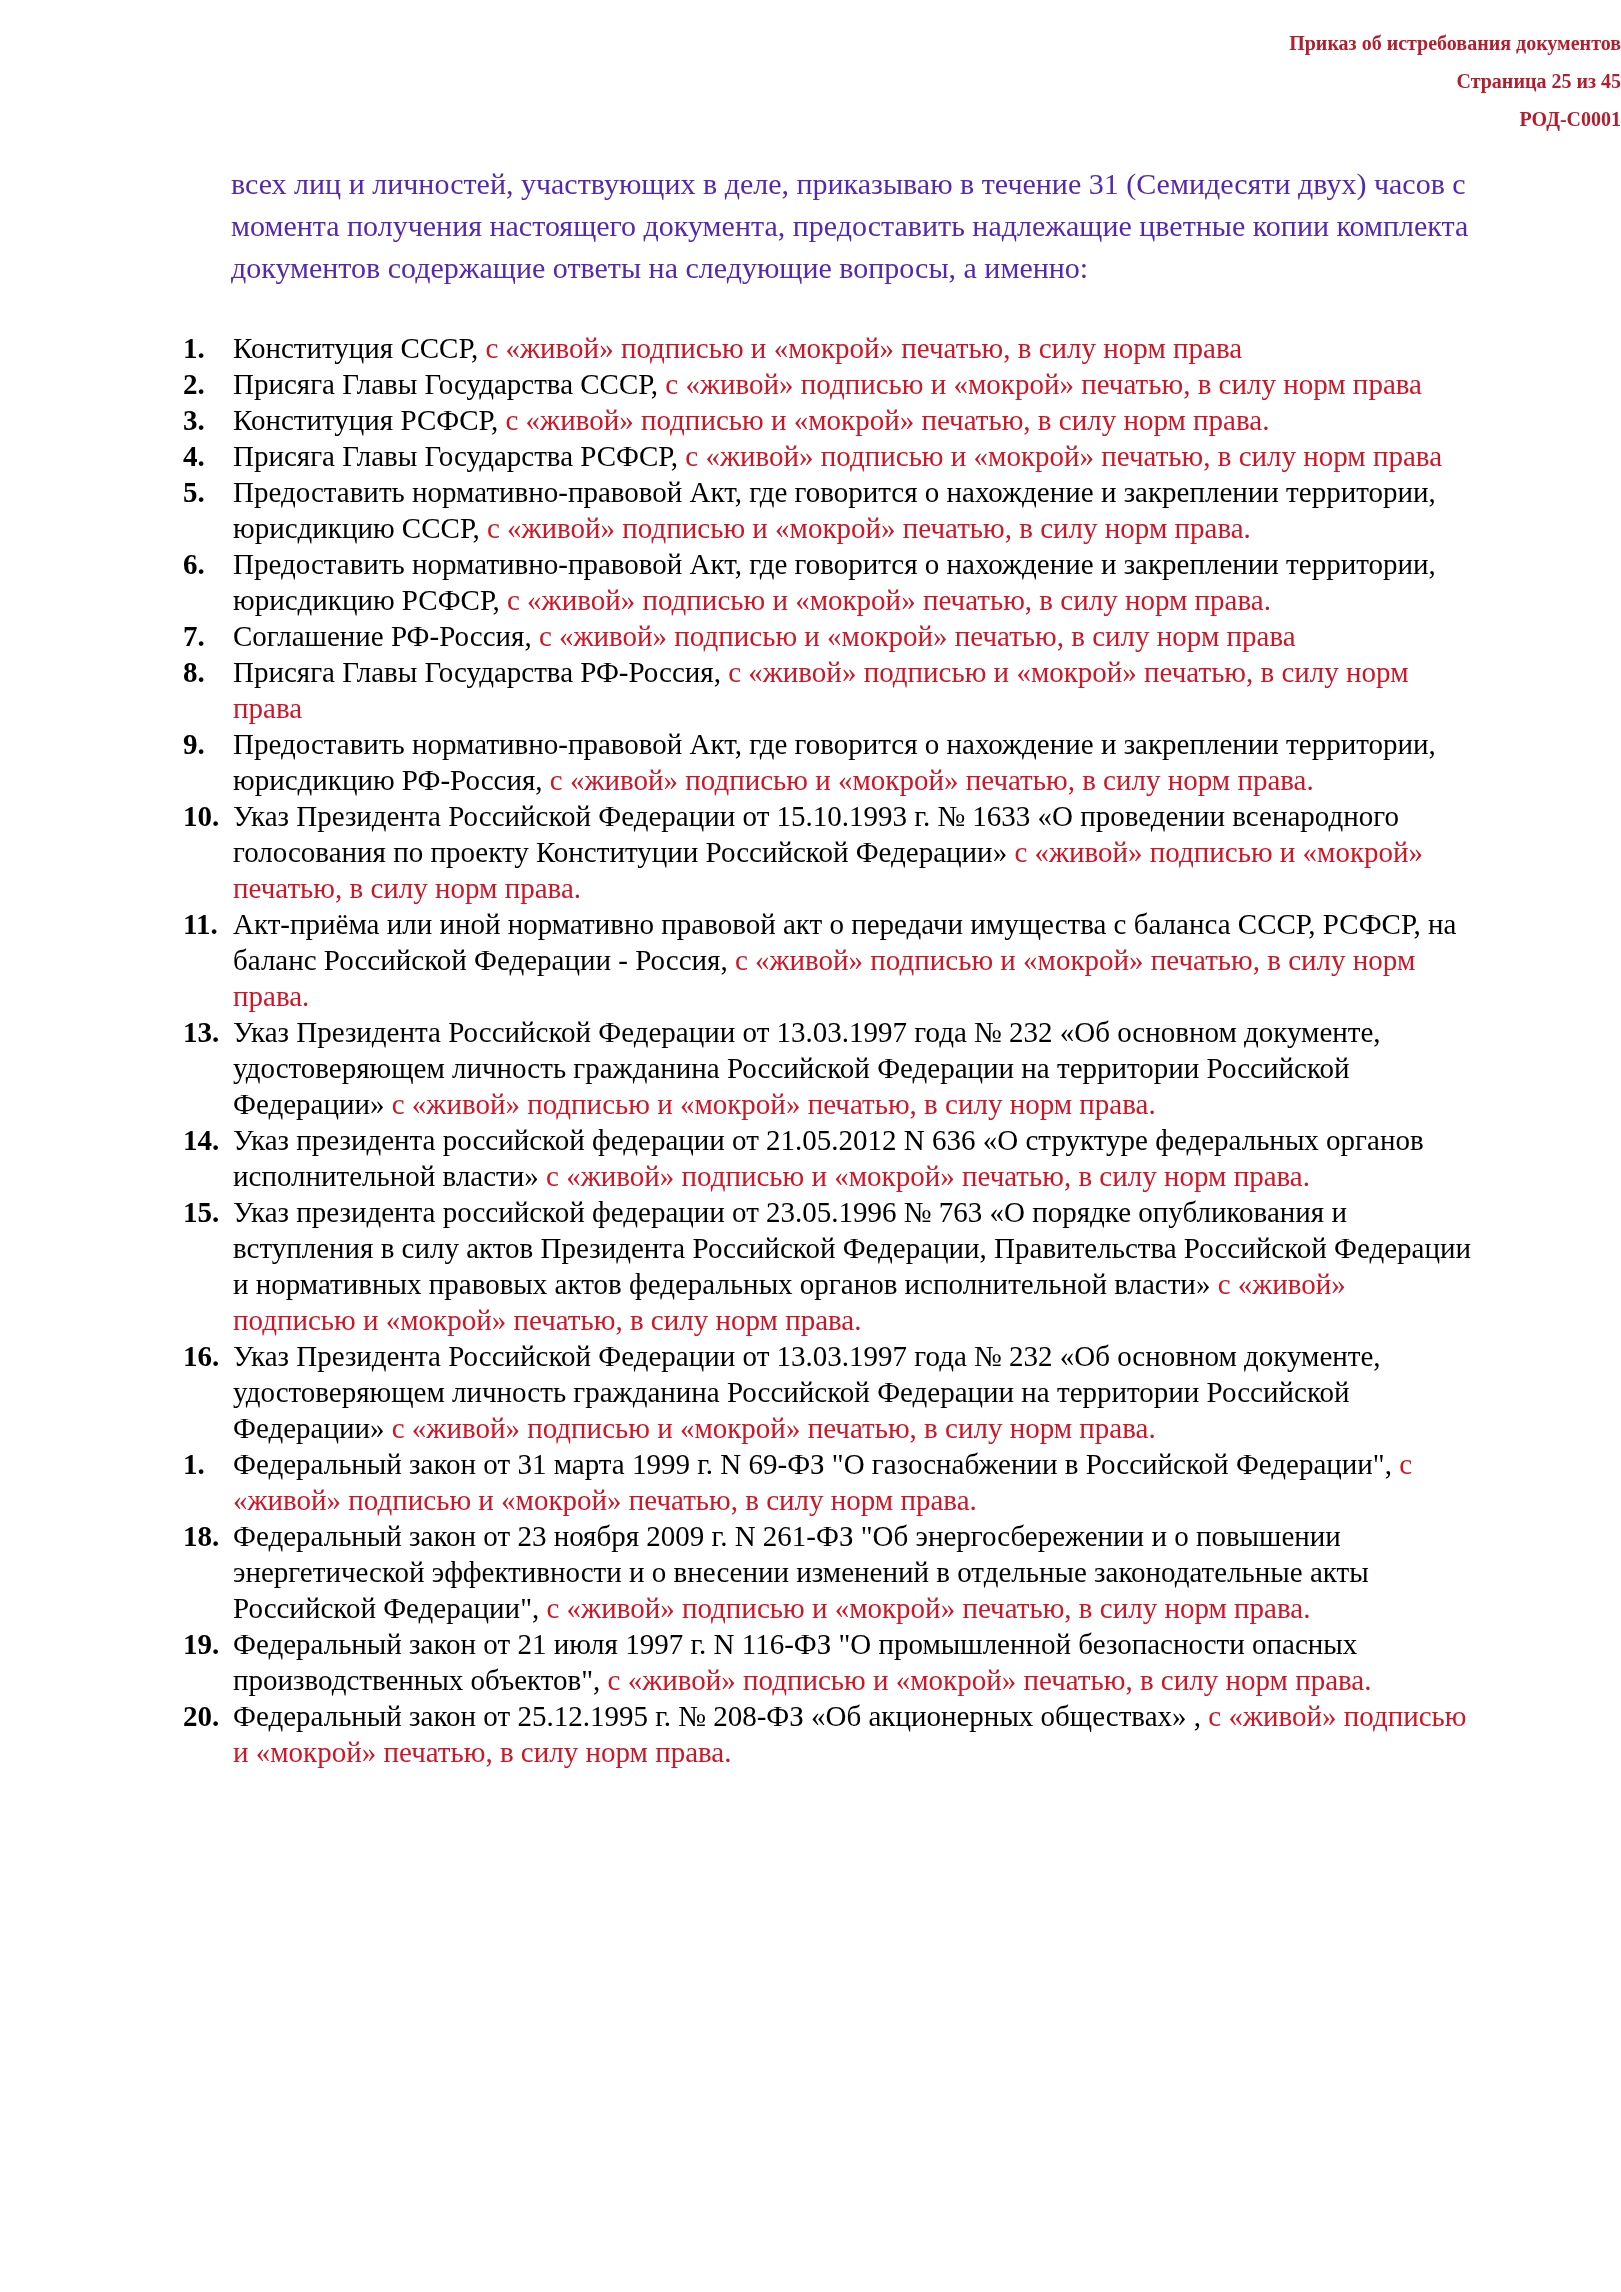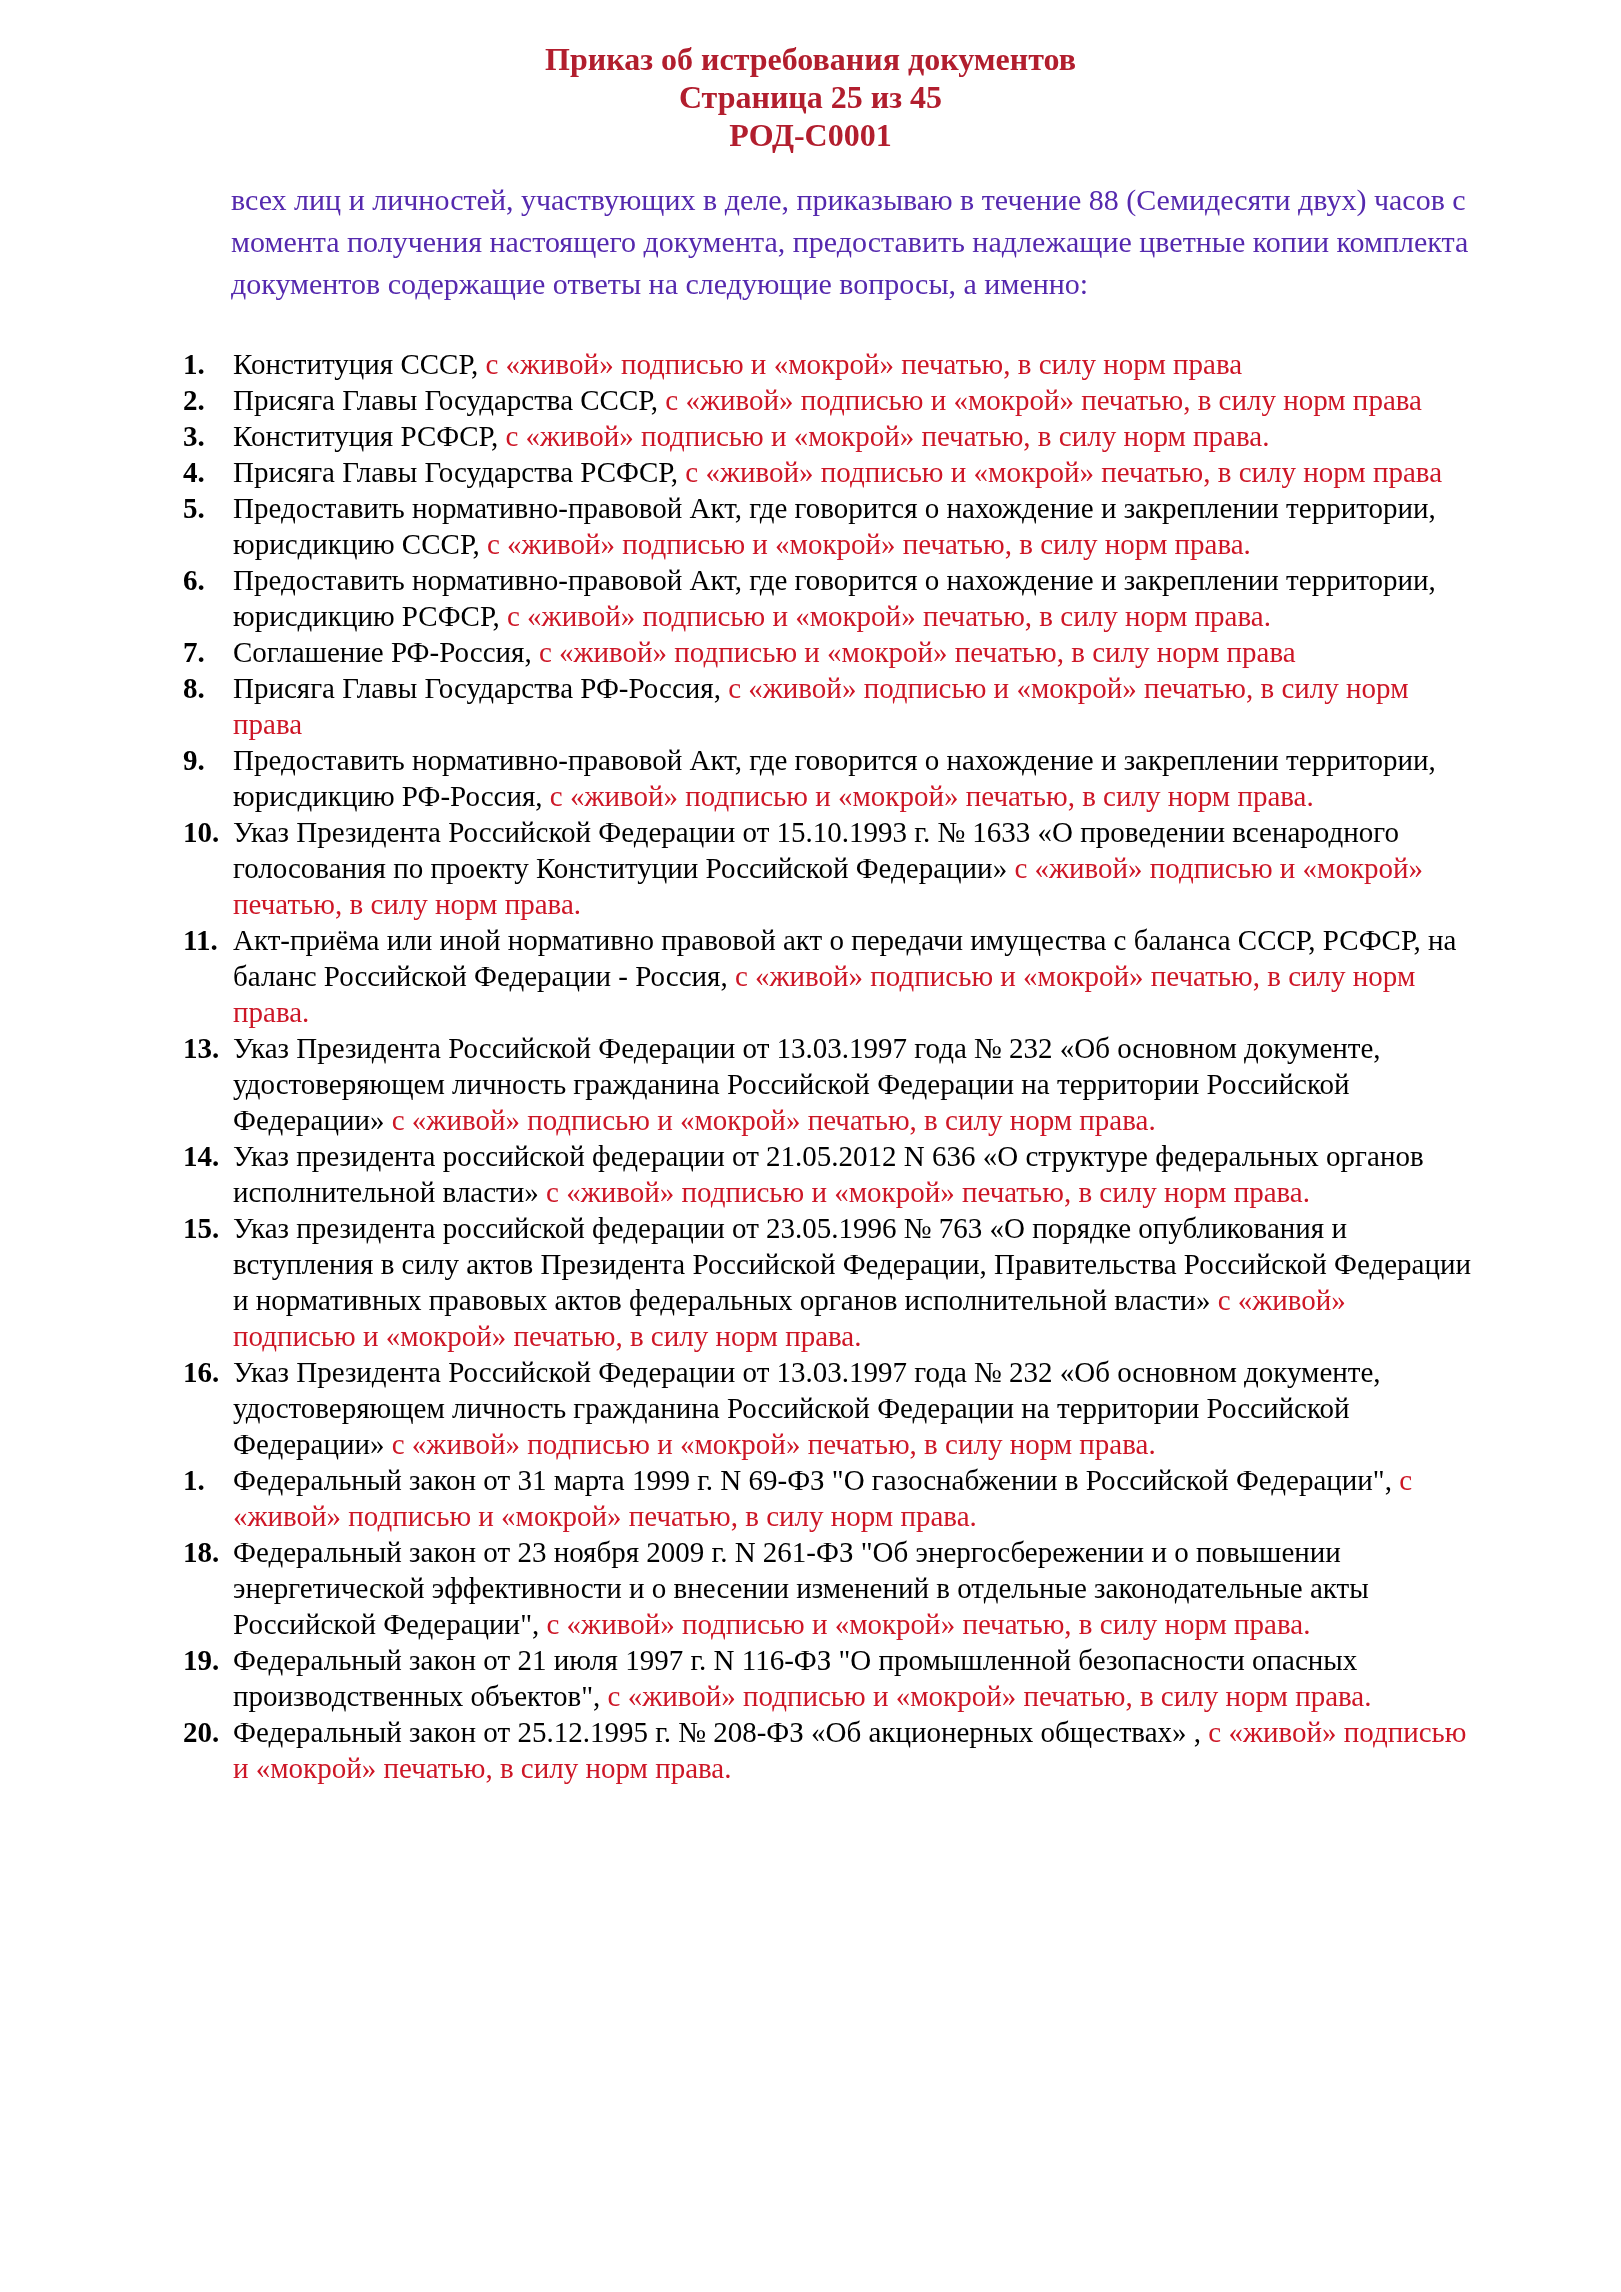--- a/index.html
+++ b/index.html
@@ -18,10 +18,10 @@
     overflow: hidden;
   }
   .doc-header {
-    padding-top: 40px;
-    text-align: center;
+    padding-top: 24px;
+    text-align: right;
     font-weight: 700;
-    font-size: 32px;
+    font-size: 20px;
     line-height: 38px;
     color: var(--header-red, #b21e2e);
   }

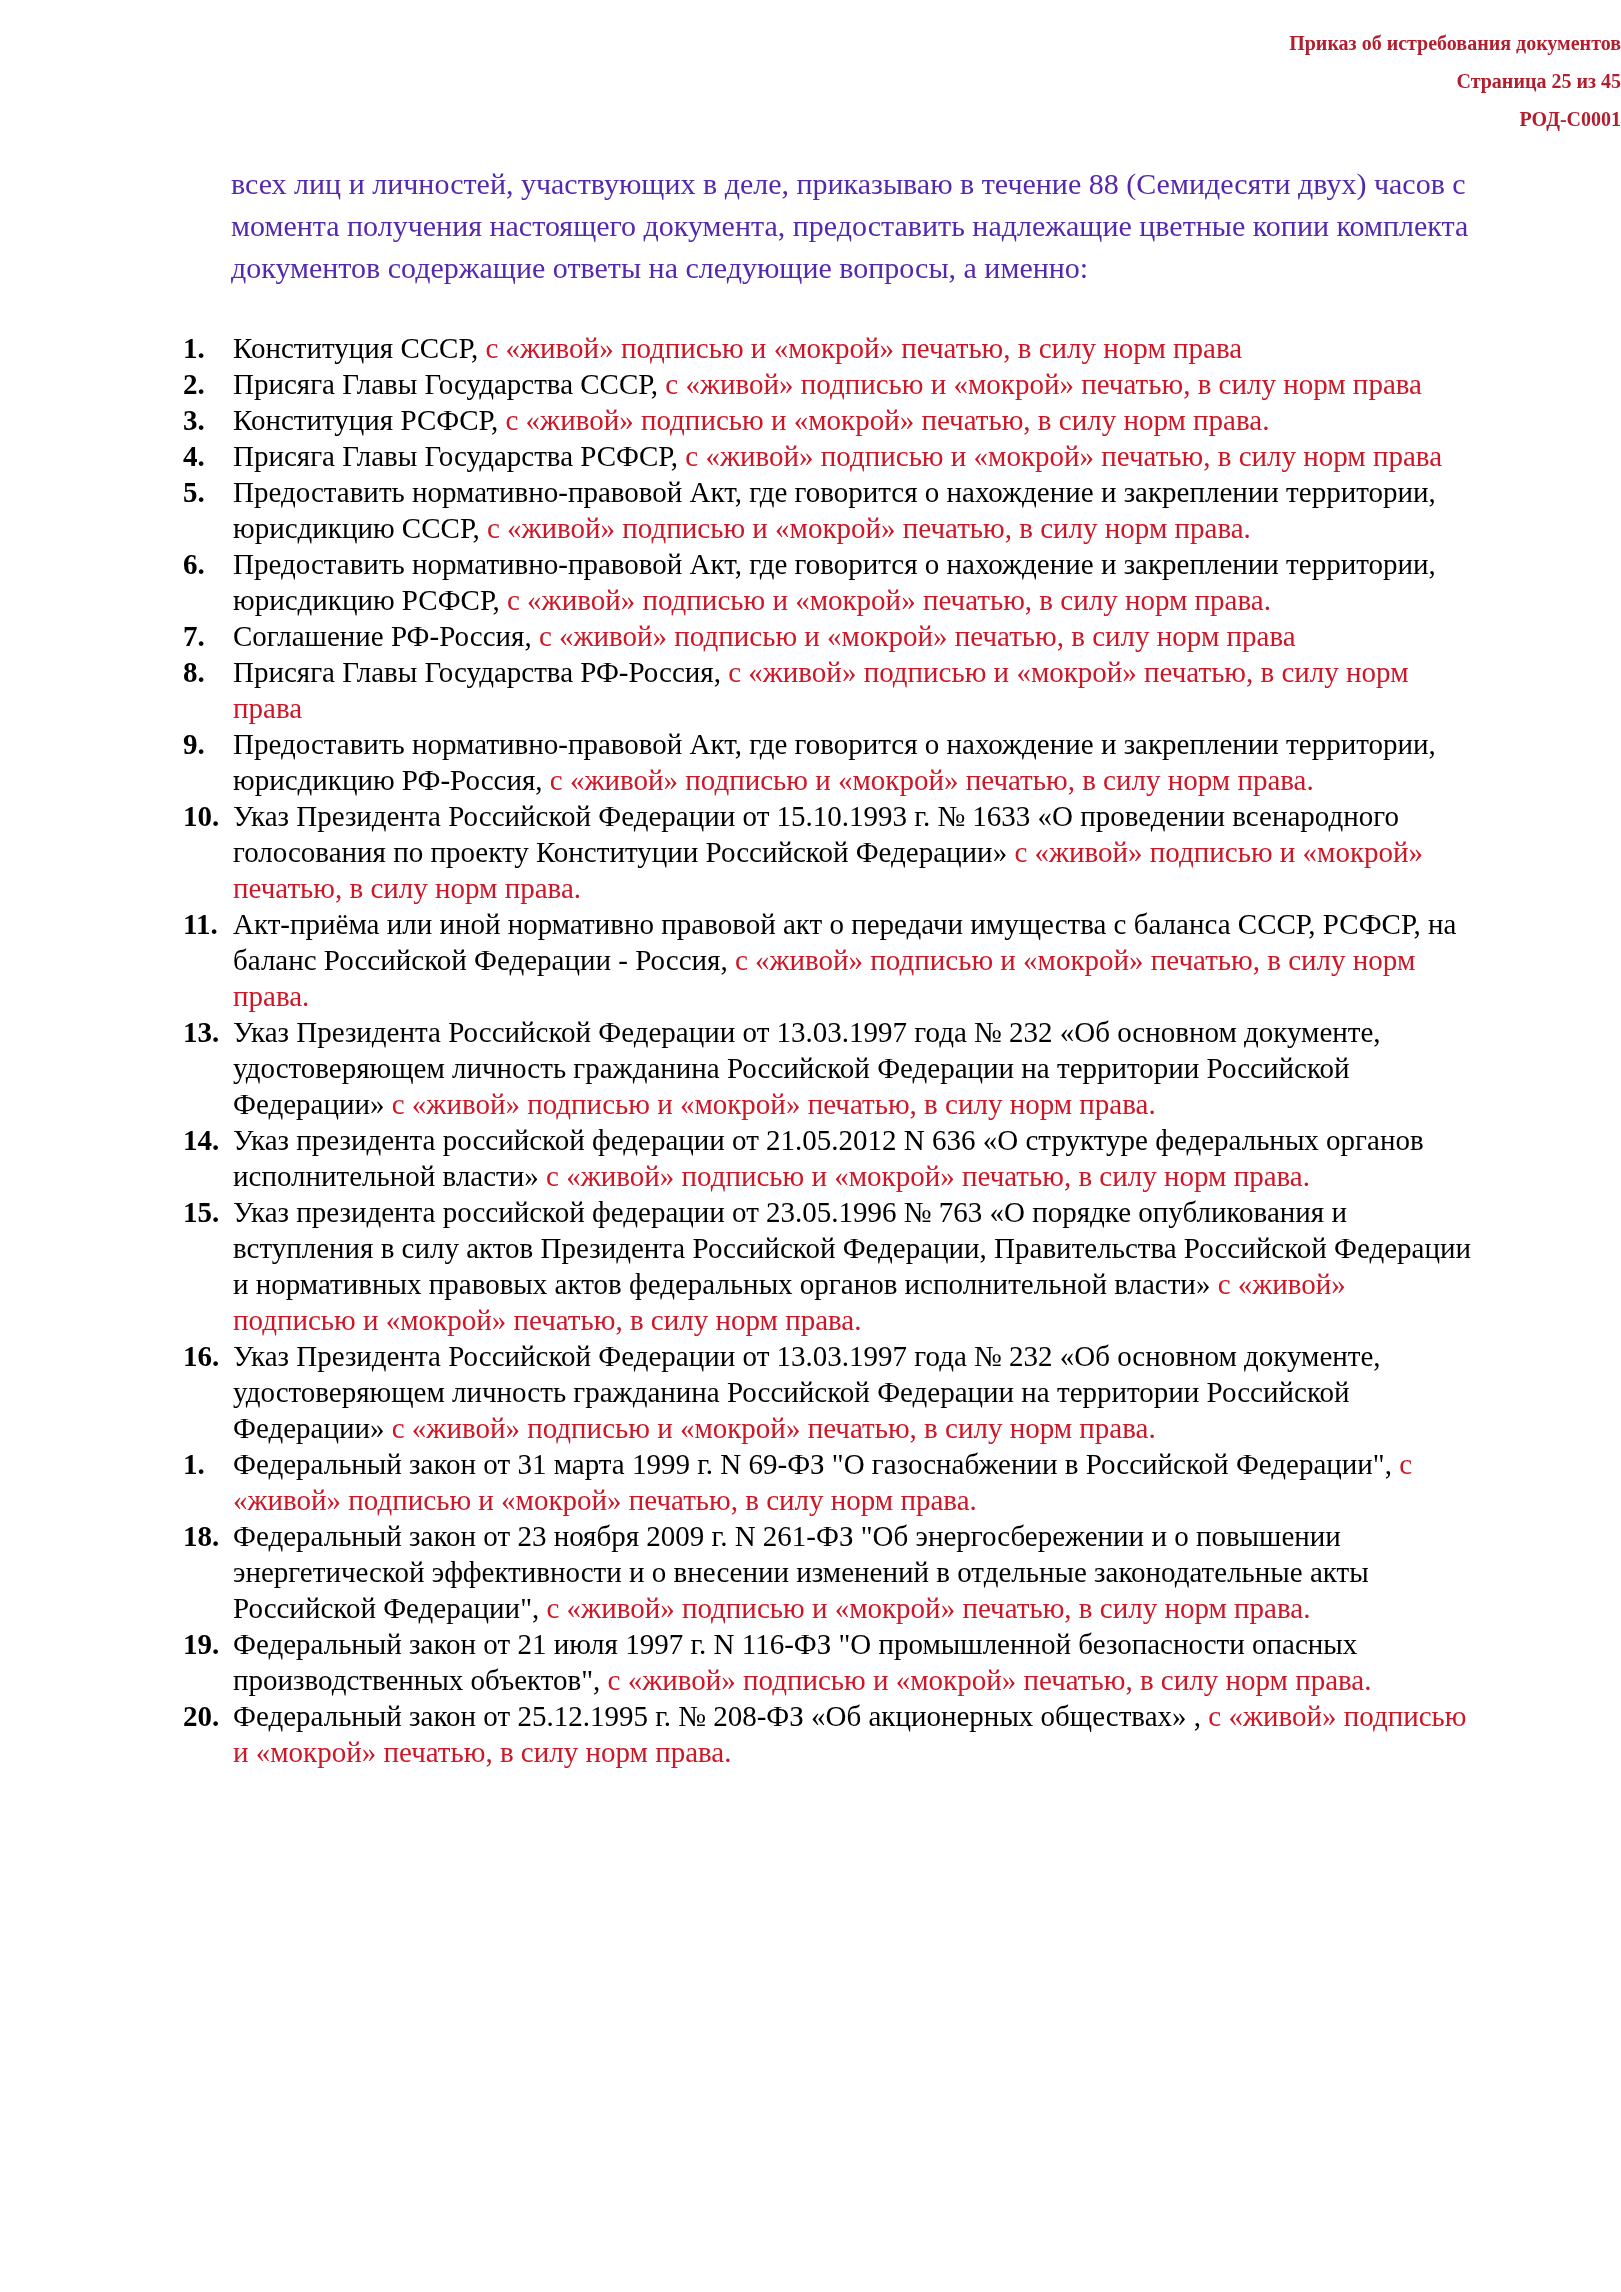--- a/index.html
+++ b/index.html
@@ -71,7 +71,7 @@
     <div>РОД-С0001</div>
   </header>
 
-  <p class="intro">всех лиц и личностей, участвующих в деле, приказываю в течение 88 (Семидесяти двух) часов с момента получения настоящего документа, предоставить надлежащие цветные копии комплекта документов содержащие ответы на следующие вопросы, а именно:</p>
+  <p class="intro">всех лиц и личностей, участвующих в деле, приказываю в течение 31 (Семидесяти двух) часов с момента получения настоящего документа, предоставить надлежащие цветные копии комплекта документов содержащие ответы на следующие вопросы, а именно:</p>
 
   <ol class="doc-list" id="doc-list">
       <li><span class="num">1.</span><span class="black">Конституция СССР,</span> <span class="red">с «живой» подписью и «мокрой» печатью, в силу норм права</span></li>

